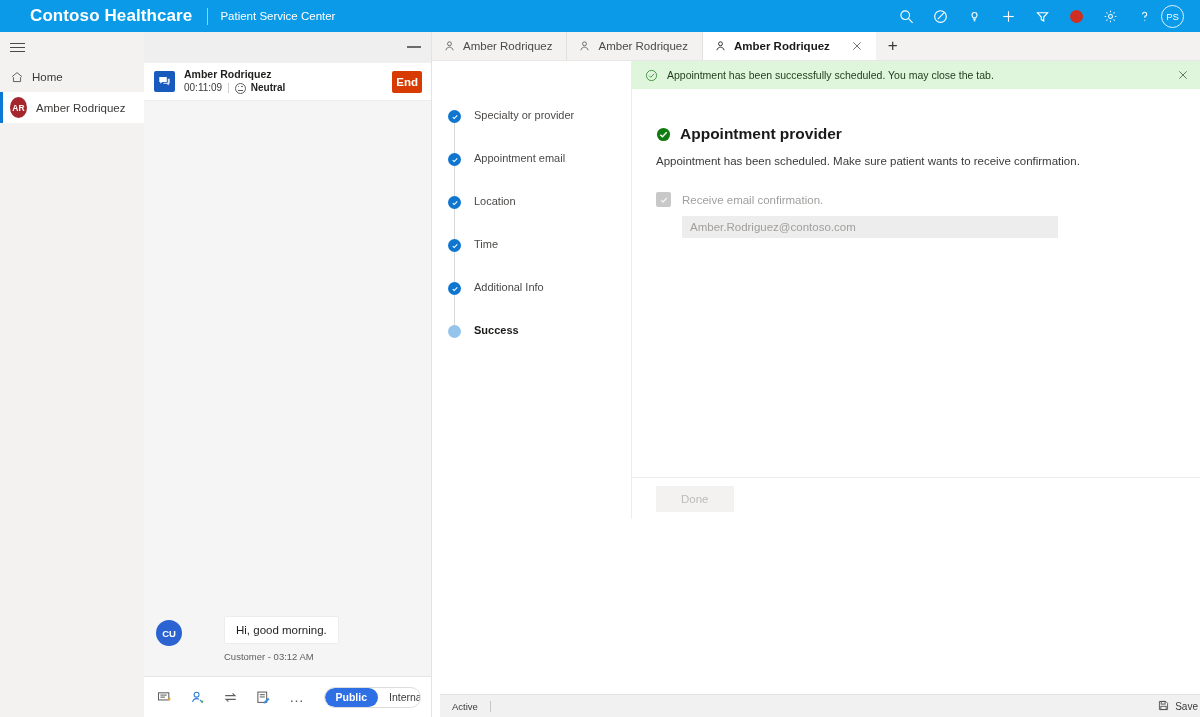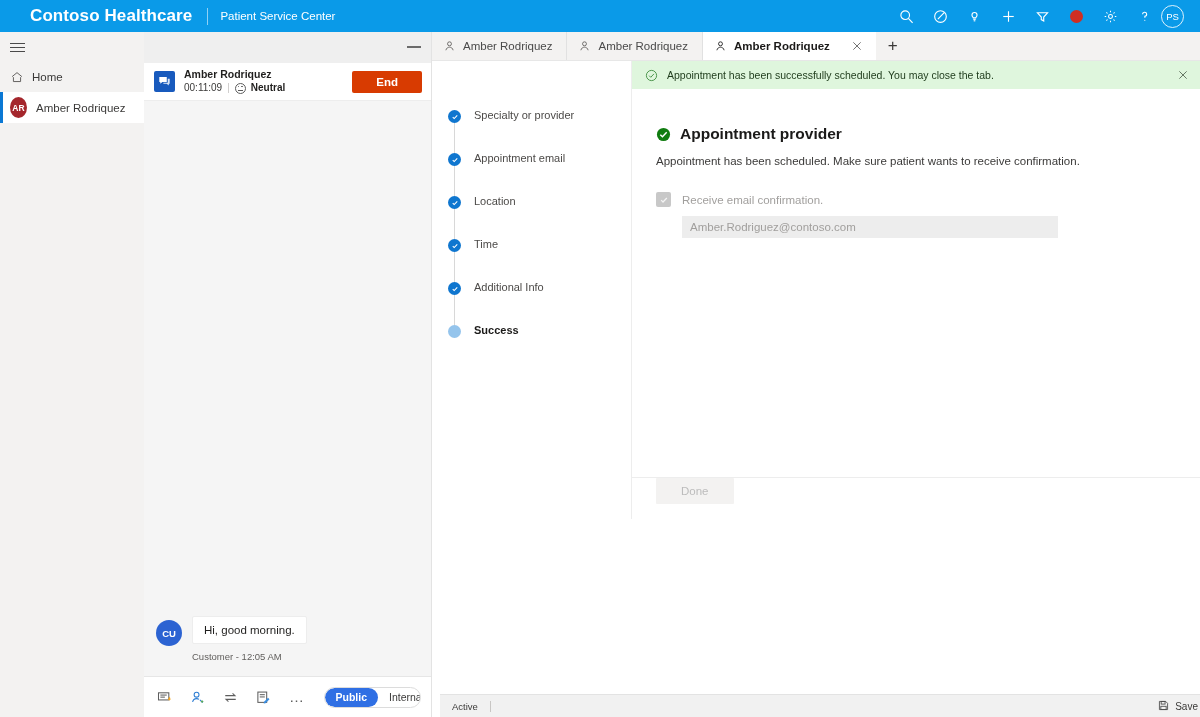--- a/index.html
+++ b/index.html
@@ -116,7 +116,7 @@
   .neutral-txt { font-weight: 700; color: #201f1e; }
   .end-btn {
     background: #d83b01; color: #fff; font-size: 11.5px; font-weight: 700;
-    border: none; border-radius: 2px; padding: 5px 24px; cursor: pointer;
+    border: none; border-radius: 2px; padding: 5px 4px; cursor: pointer;
   }
   .conv-body { flex: 1; position: relative; background: #f5f5f5; }
   .msg-row {

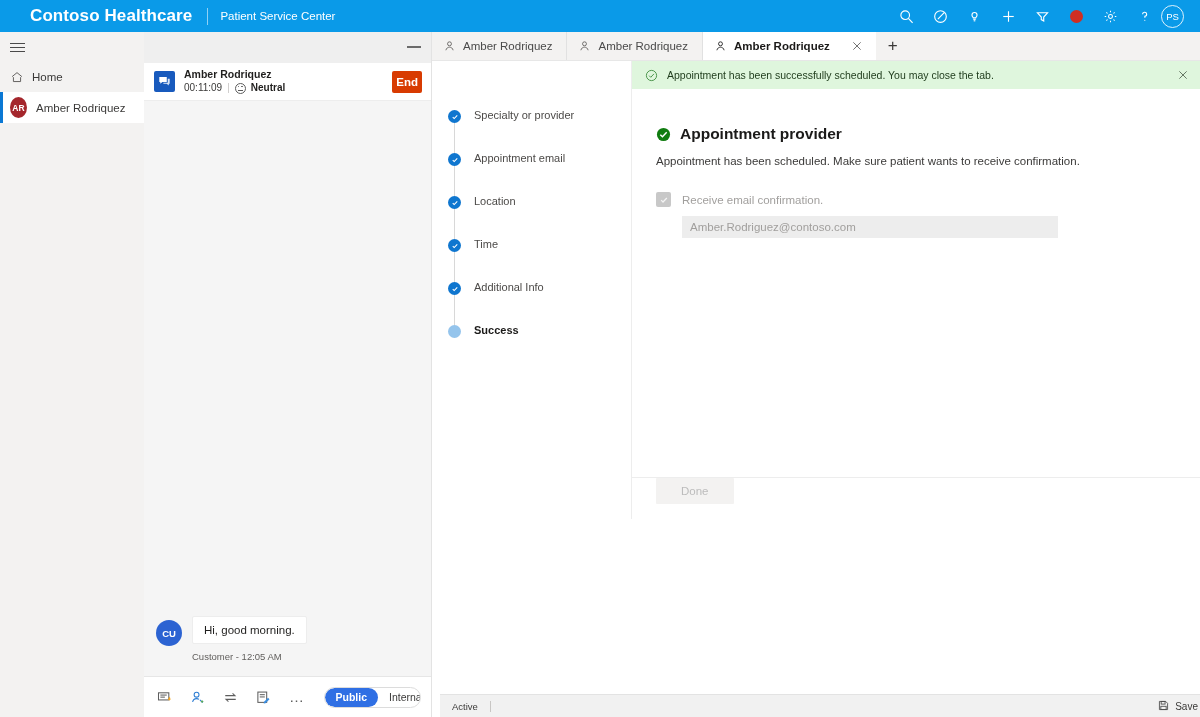--- a/index.html
+++ b/index.html
@@ -231,7 +231,7 @@
   .footer-bar {
     position: absolute; top: 445px; left: 200px; width: 568px; height: 42px;
     background: #ffffff; border-top: 1px solid #ededed;
-    display: flex; align-items: flex-start; padding-left: 24px;
+    display: flex; align-items: center; padding-left: 24px;
   }
   .done-btn {
     background: #f3f2f1; color: #bcbcbc; font-size: 11.5px;

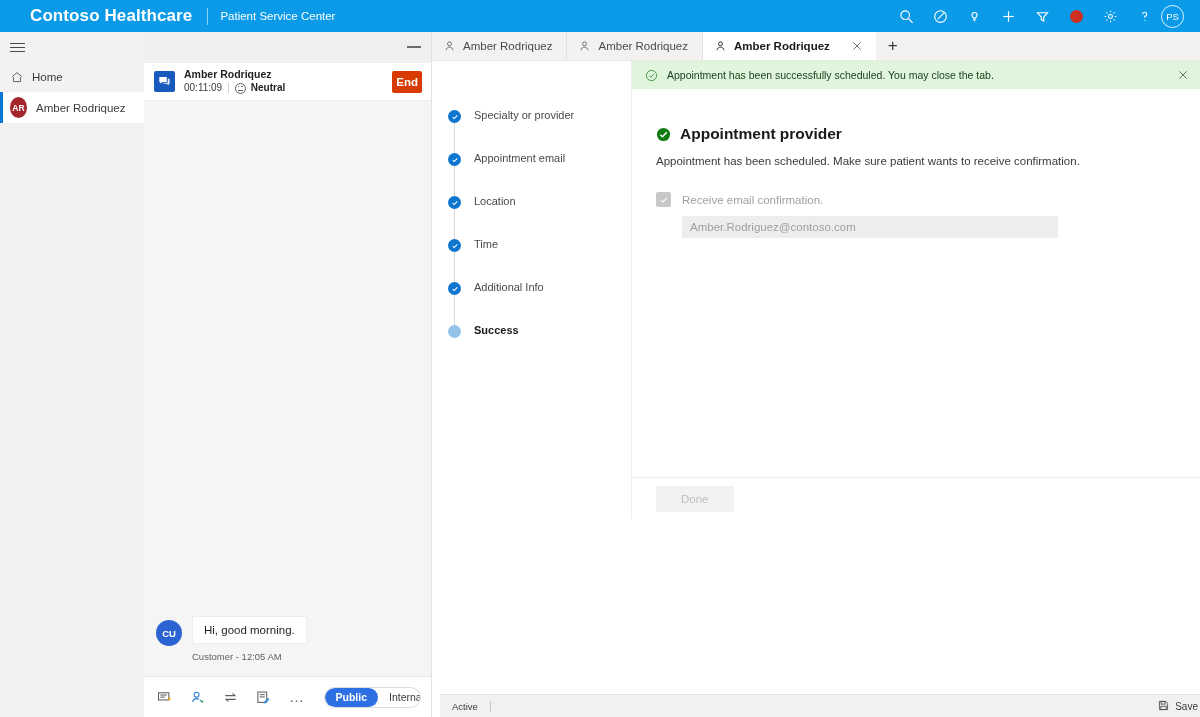--- a/index.html
+++ b/index.html
@@ -121,7 +121,7 @@
   .conv-body { flex: 1; position: relative; background: #f5f5f5; }
   .msg-row {
     position: absolute; left: 12px; right: 12px; bottom: 14px;
-    display: flex; align-items: flex-start;
+    display: flex; align-items: flex-start; gap: 32px;
   }
   .msg-avatar {
     width: 26px; height: 26px; border-radius: 50%; background: #2c63d2; color: #fff;

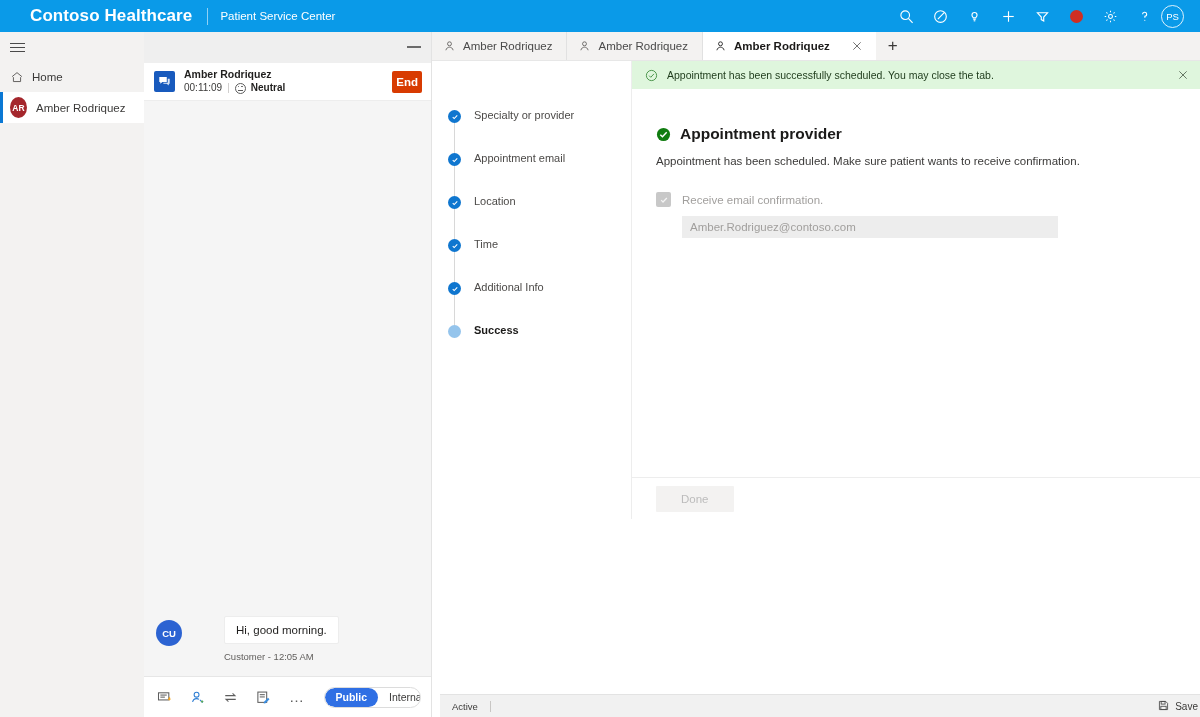--- a/index.html
+++ b/index.html
@@ -366,7 +366,7 @@
         <div class="msg-avatar">CU</div>
         <div class="msg-col">
           <div class="msg-bubble">Hi, good morning.</div>
-          <div class="msg-time">Customer - 12:05 AM</div>
+          <div class="msg-time">Customer - 03:12 AM</div>
         </div>
       </div>
     </div>

